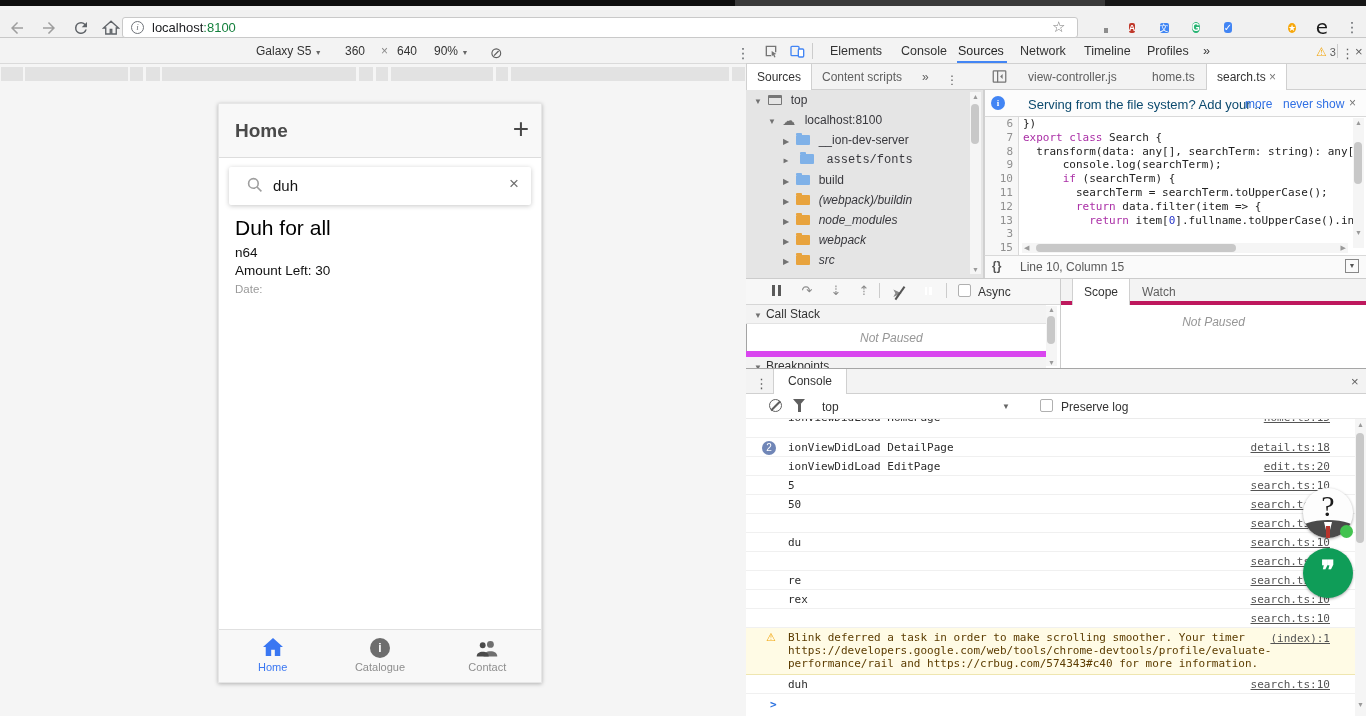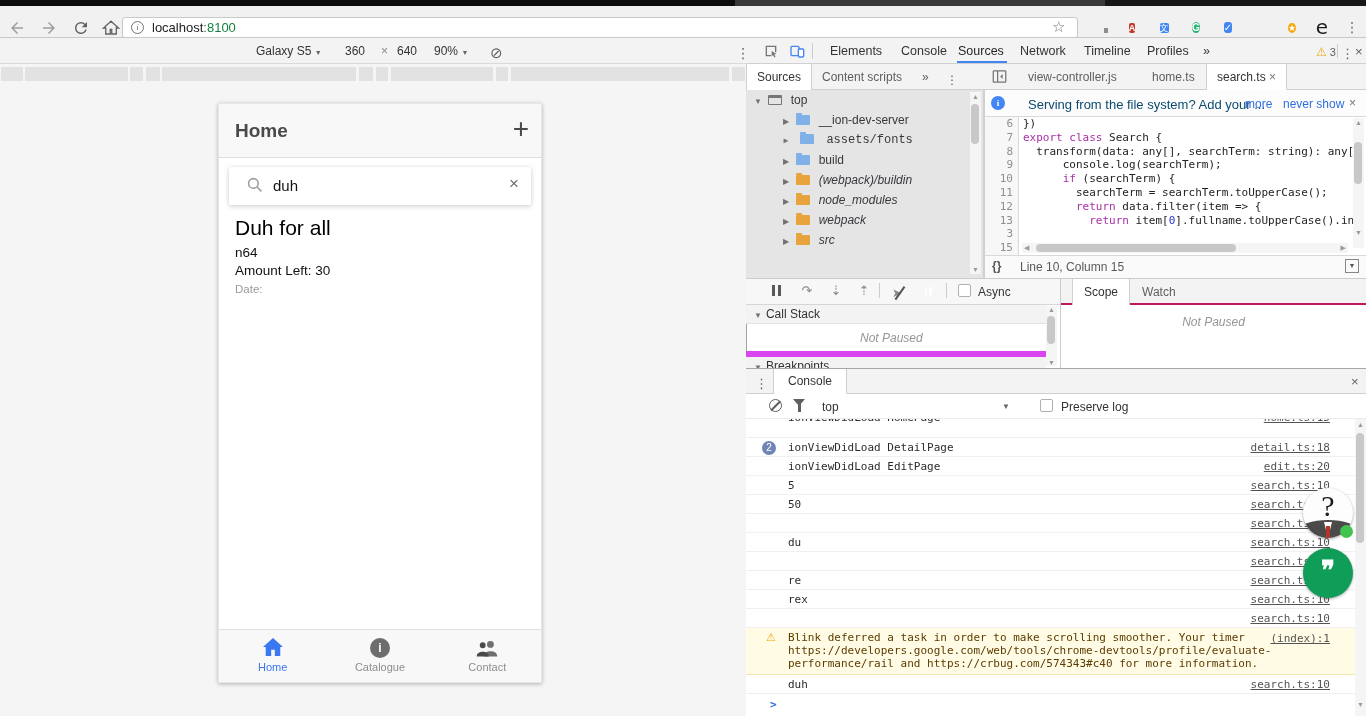--- a/index.html
+++ b/index.html
@@ -351,6 +351,11 @@
       <span class="ticon i-frame"></span>
       <span class="tlabel">top</span>
     </div>
+      <div class="tree-row" style="padding-left: 20px;">
+      <span class="tw">▼</span>
+      <span class="ticon i-cloud">☁</span>
+      <span class="tlabel">localhost:8100</span>
+    </div>
       <div class="tree-row" style="padding-left: 34px;">
       <span class="tw">▶</span>
       <span class="ticon i-fblue"></span>

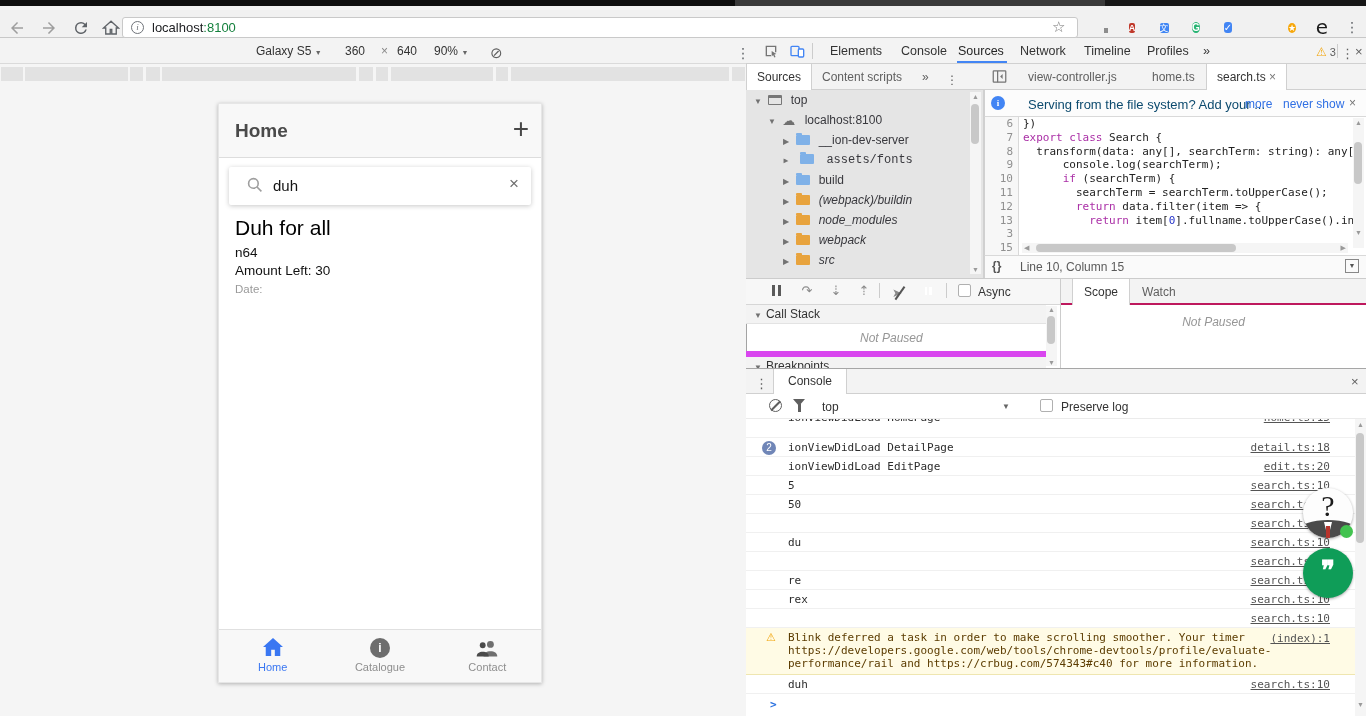--- a/index.html
+++ b/index.html
@@ -138,7 +138,7 @@
   .notpaused { font-style:italic; color:#969696; font-size:12px; }
   .cs-scroll { left:1046px; top:306px; width:11px; height:60px; }
   .scopepane { left:1060px; top:278px; width:306px; height:90px; background:#fff; border-left:1px solid #ccc; border-top:1px solid #ccc; }
-  .scope-tabs { position:absolute; left:0; top:0; width:100%; height:26px; background:#f3f3f3; border-bottom:2px solid #be185d; }
+  .scope-tabs { position:absolute; left:0; top:0; width:100%; height:26px; background:#f3f3f3; border-bottom:4px solid #be185d; }
   .scope-tab { position:absolute; top:0; height:26px; line-height:26px; padding:0 11px; font-size:12px; color:#5f5f5f; }
   .scope-tab.sel { background:#fff; border-left:1px solid #d0d0d0; border-right:1px solid #d0d0d0; color:#333; }
 

